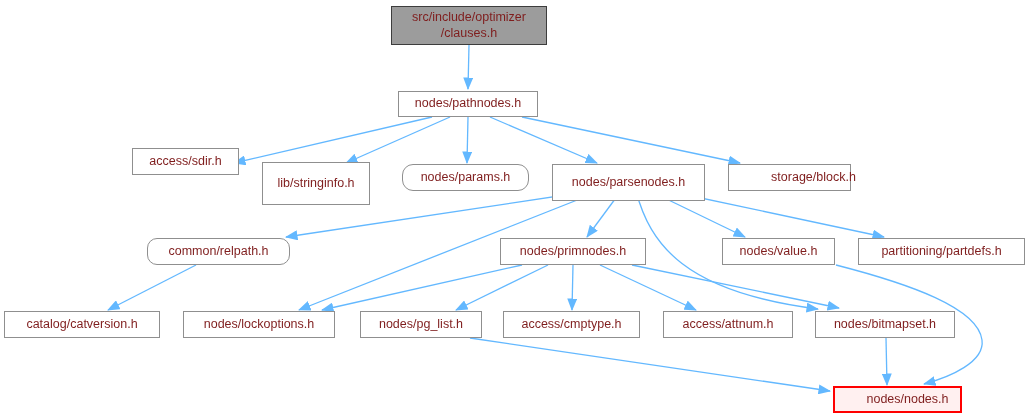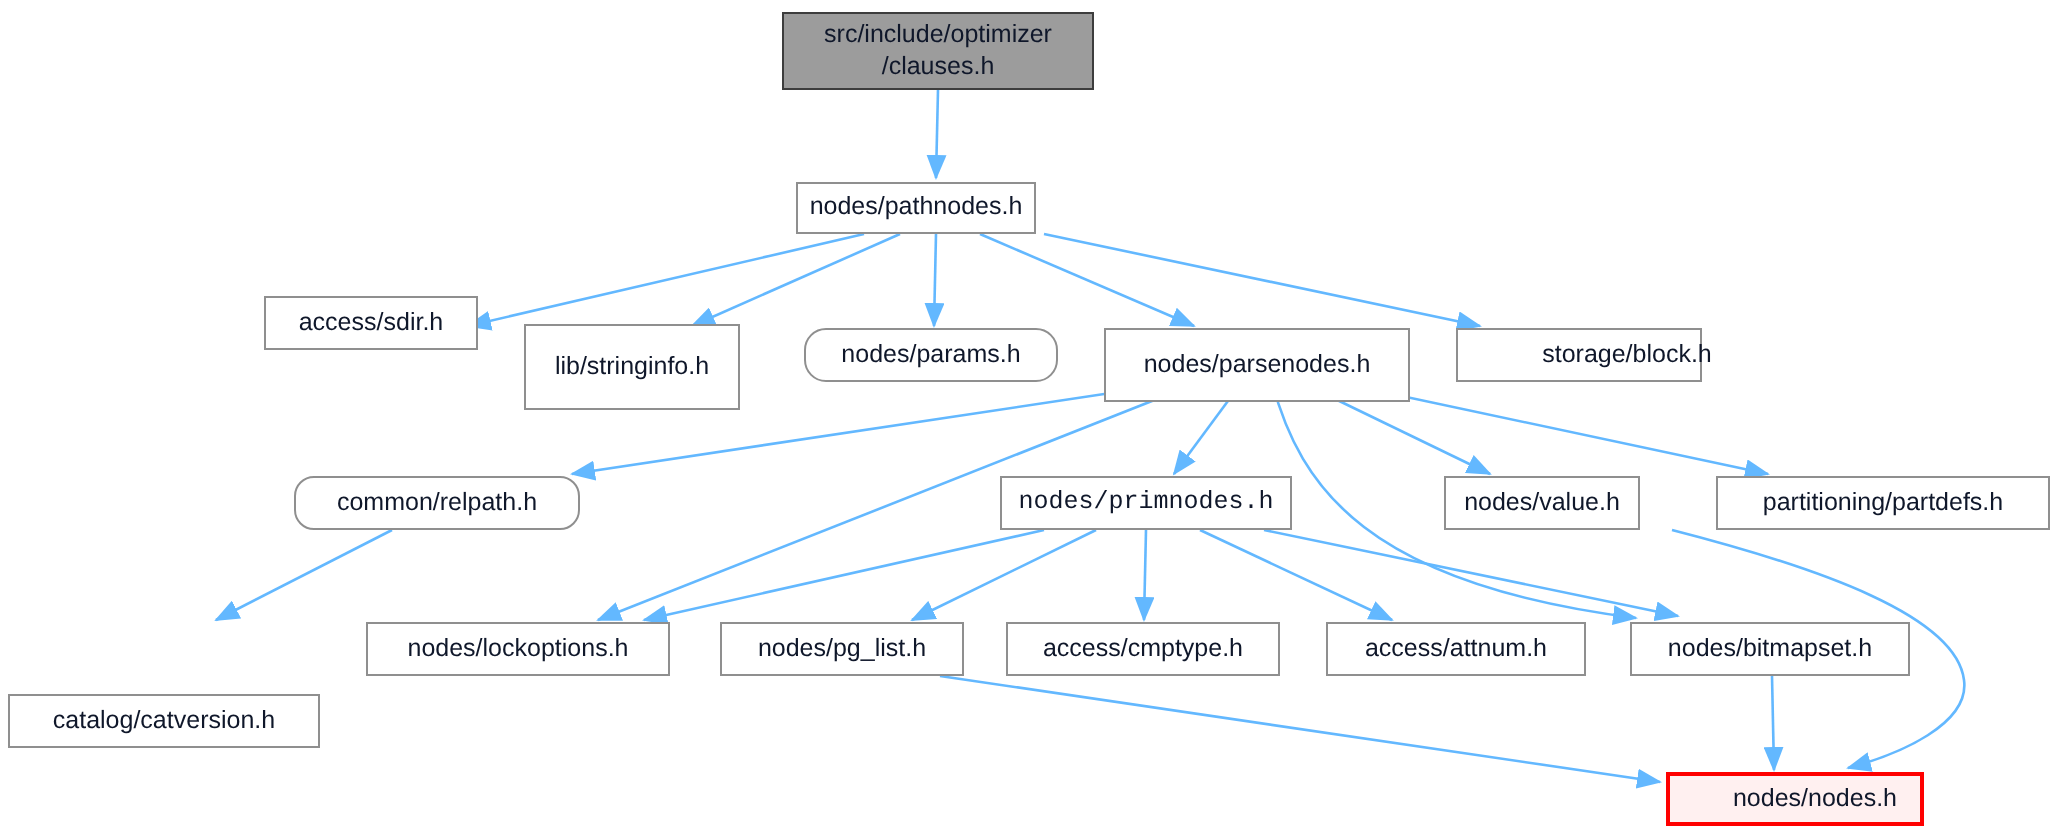--- a/index.html
+++ b/index.html
@@ -25,7 +25,7 @@
     justify-content: center;
     background: #ffffff;
     border: 1px solid #8f8f8f;
-    color: #0f172a;
+    color: #7f1d1d;
     font-size: 12.5px;
     line-height: 1.25;
     white-space: nowrap;

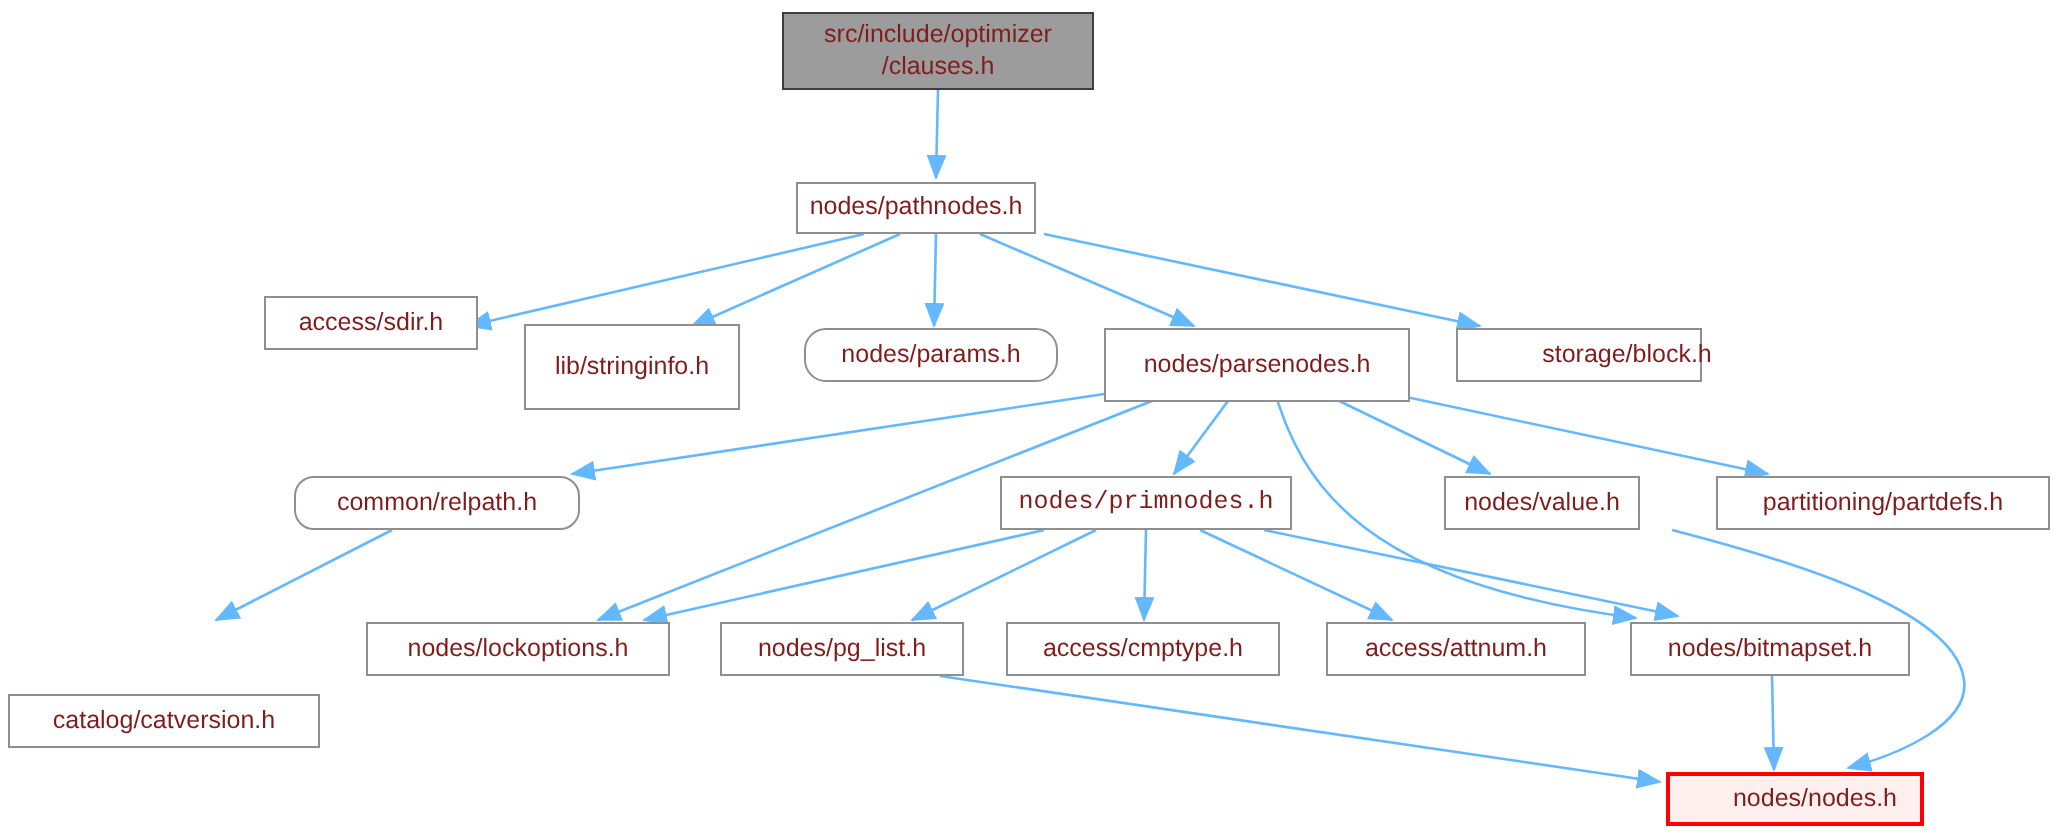--- a/index.html
+++ b/index.html
@@ -85,7 +85,7 @@
         <span>src/include/optimizer</span>
         <span>/clauses.h</span>
       </div>
-      <div class="node normal" style="left: 398px; top: 91px; width: 120px; height: 26px;">
+      <div class="node normal" style="left: 398px; top: 91px; width: 140px; height: 26px;">
         <span>nodes/pathnodes.h</span>
       </div>
       <div class="node normal" style="left: 132px; top: 148px; width: 107px; height: 27px;">

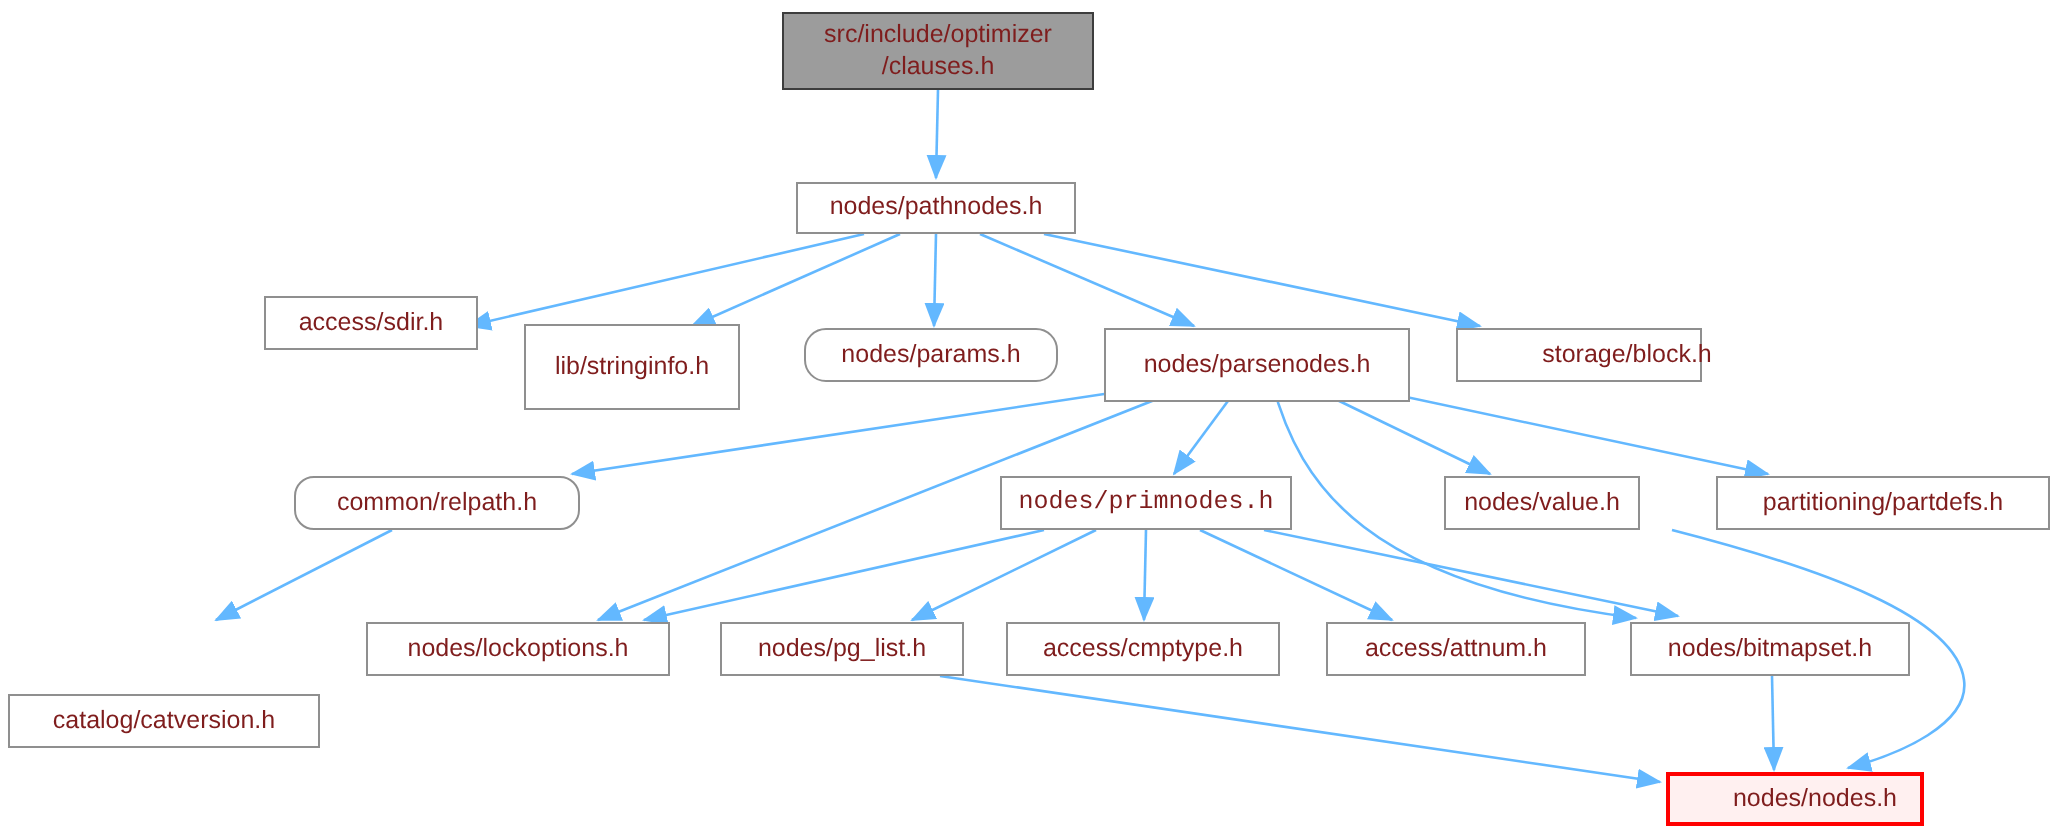--- a/index.html
+++ b/index.html
@@ -106,7 +106,7 @@
       <div class="node normal" style="left: 147px; top: 238px; width: 143px; height: 27px; border-radius: 10px;">
         <span>common/relpath.h</span>
       </div>
-      <div class="node normal" style="left: 500px; top: 238px; width: 146px; height: 27px; font-family: Liberation Mono, monospace;">
+      <div class="node normal" style="left: 500px; top: 238px; width: 146px; height: 27px;">
         <span>nodes/primnodes.h</span>
       </div>
       <div class="node normal" style="left: 722px; top: 238px; width: 98px; height: 27px;">

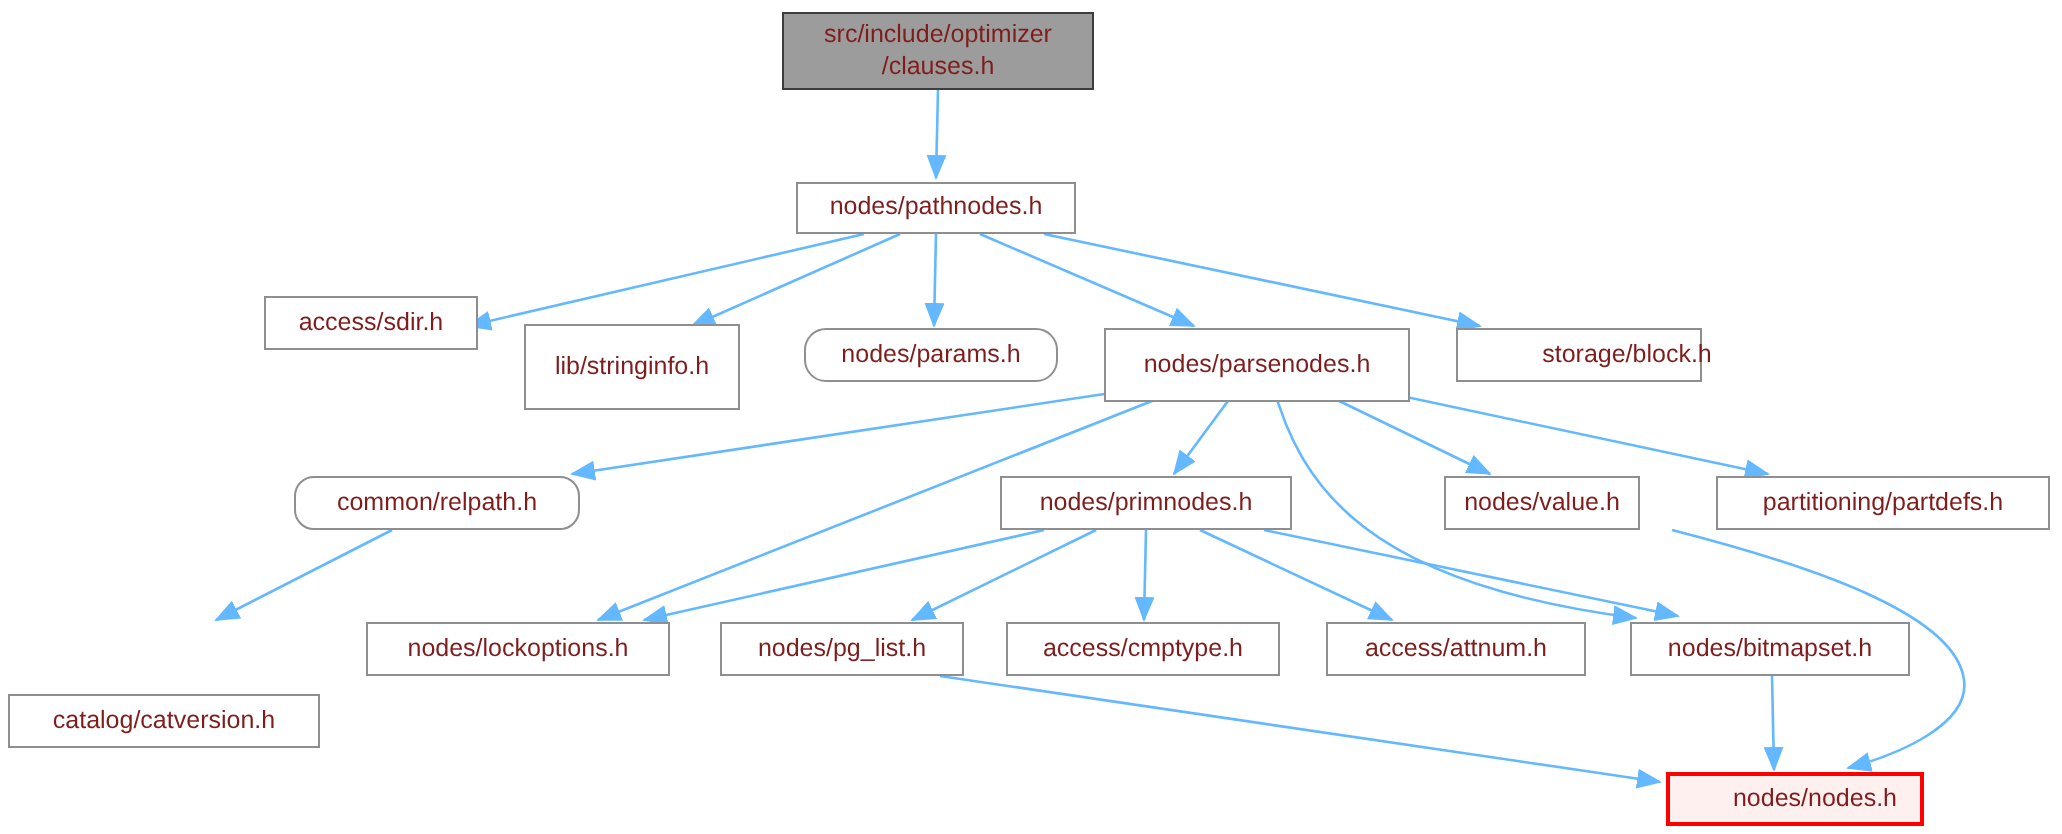--- a/index.html
+++ b/index.html
@@ -109,7 +109,7 @@
       <div class="node normal" style="left: 500px; top: 238px; width: 146px; height: 27px;">
         <span>nodes/primnodes.h</span>
       </div>
-      <div class="node normal" style="left: 722px; top: 238px; width: 98px; height: 27px;">
+      <div class="node normal" style="left: 722px; top: 238px; width: 113px; height: 27px;">
         <span>nodes/value.h</span>
       </div>
       <div class="node normal" style="left: 858px; top: 238px; width: 167px; height: 27px;">

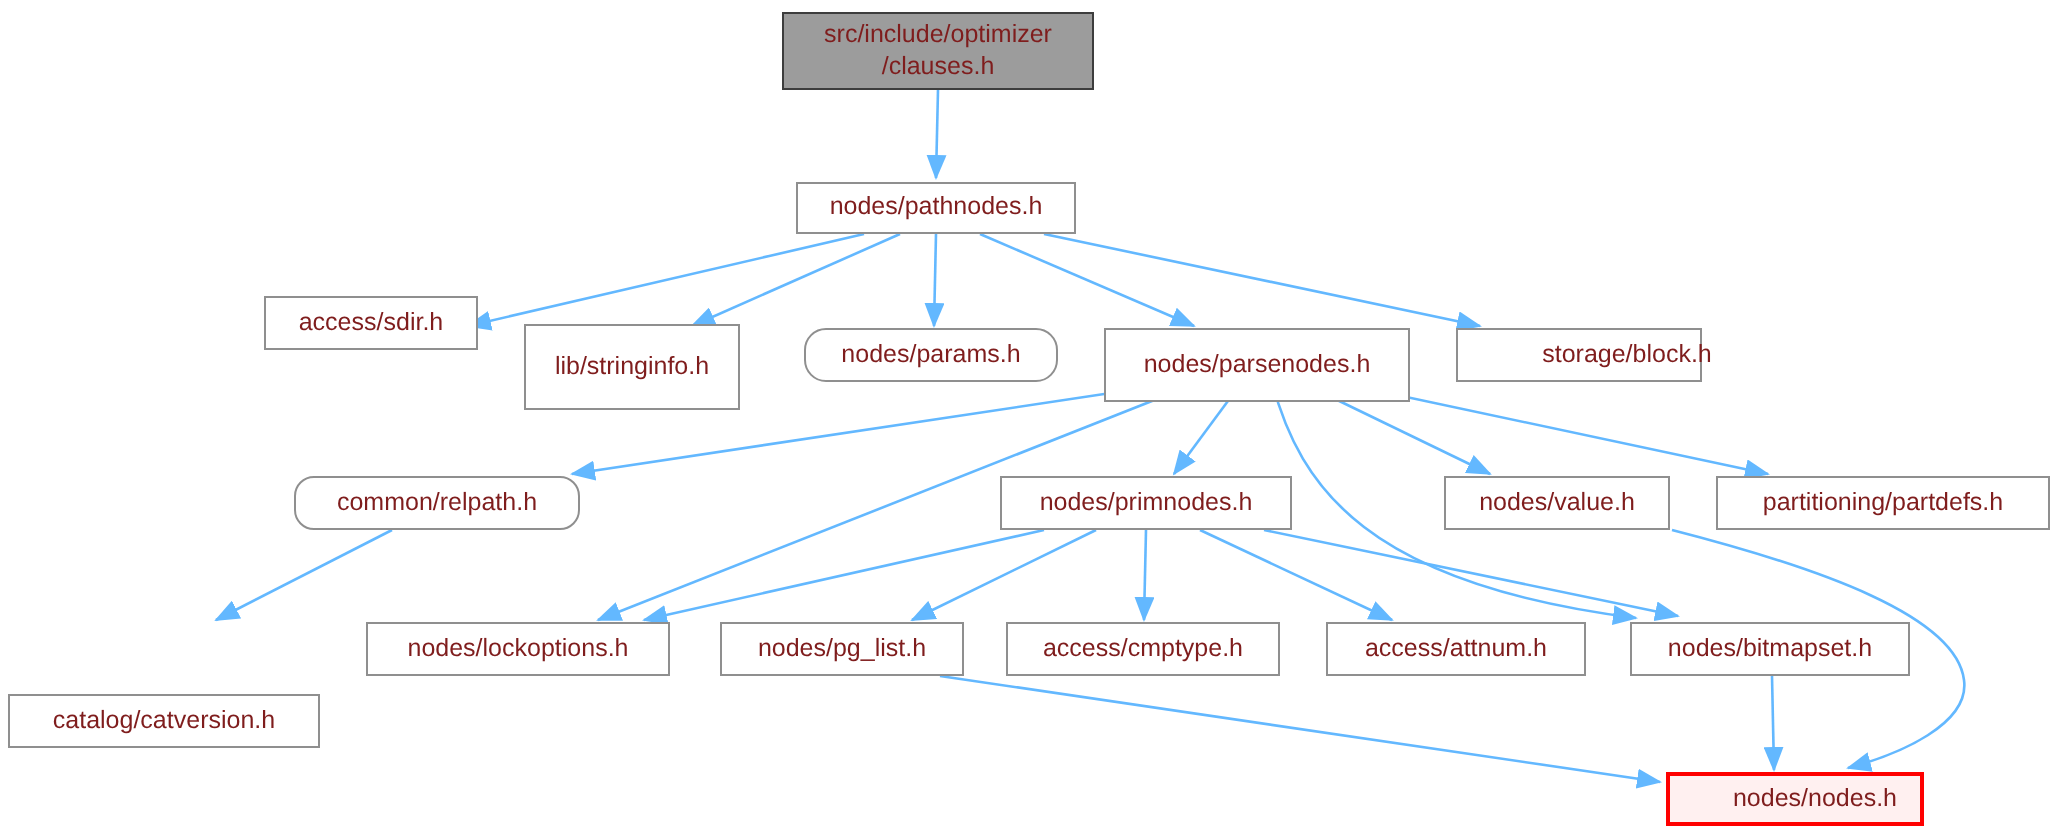--- a/index.html
+++ b/index.html
@@ -115,7 +115,7 @@
       <div class="node normal" style="left: 858px; top: 238px; width: 167px; height: 27px;">
         <span>partitioning/partdefs.h</span>
       </div>
-      <div class="node normal" style="left: 4px; top: 311px; width: 156px; height: 27px; margin-top: 36px;">
+      <div class="node normal" style="left: 4px; top: 311px; width: 156px; height: 27px;">
         <span>catalog/catversion.h</span>
       </div>
       <div class="node normal" style="left: 183px; top: 311px; width: 152px; height: 27px;">

